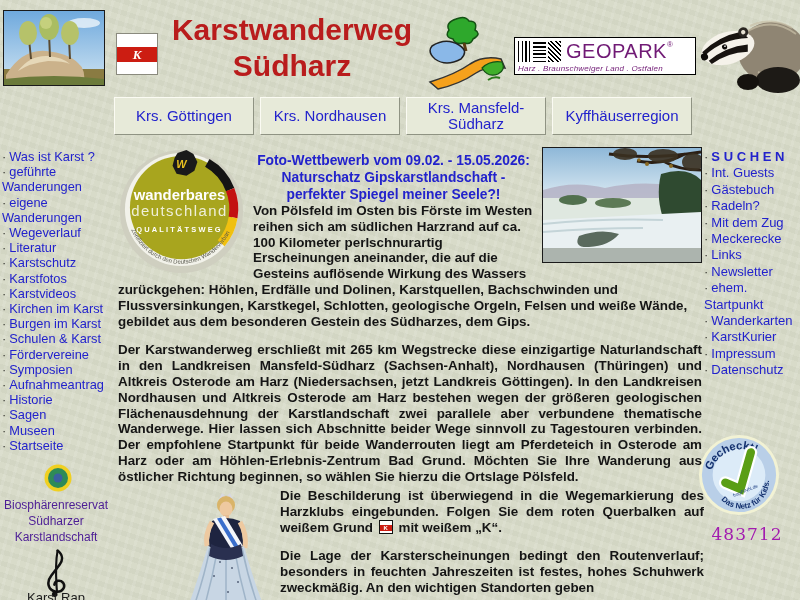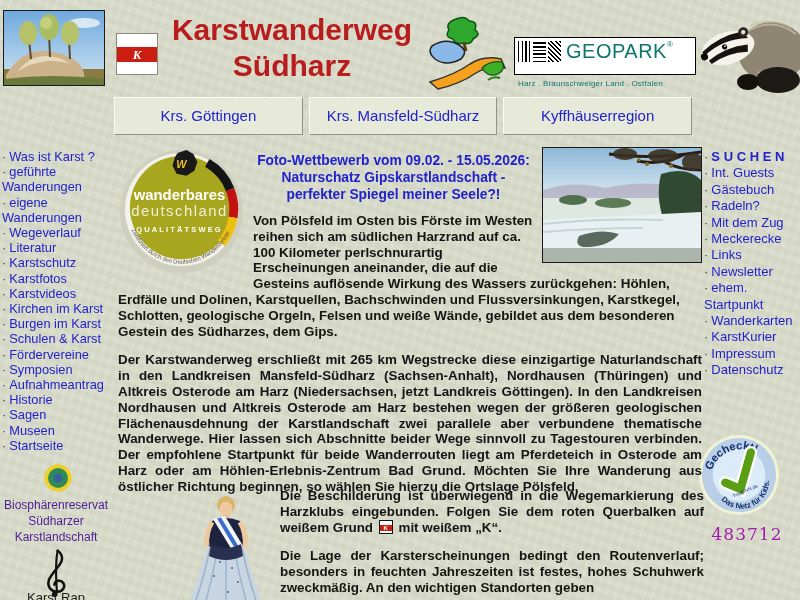--- a/index.html
+++ b/index.html
@@ -28,7 +28,7 @@
 
   .header-graphic{ left:426px; top:16px; width:82px; height:74px; }
   .geopark{ left:514px; top:37px; width:182px; height:38px; background:#fff; border:1px solid #000;
-    padding:2px 3px 1px 3px; color:#0f766e; }
+    padding:2px 3px 1px 3px; color:#701a75; }
   .geopark .row{ display:flex; align-items:center; height:23px; }
   .gp-pat{ width:13px; height:21px; margin-right:2px; }
   .gp1{ background:repeating-linear-gradient(90deg,#000 0 1.5px,#fff 1.5px 3.6px); }

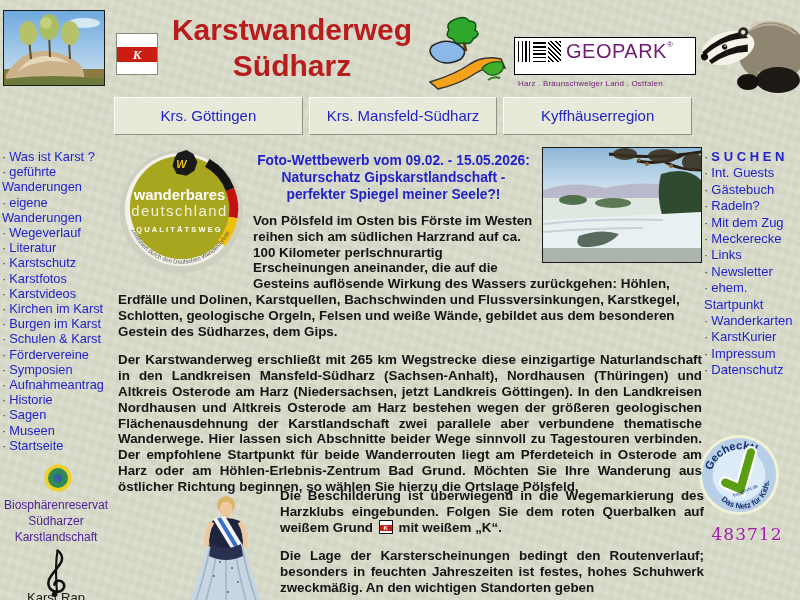--- a/index.html
+++ b/index.html
@@ -36,7 +36,7 @@
   .gp3{ background:repeating-linear-gradient(45deg,#000 0 1.5px,#fff 1.5px 3.2px); }
   .gp-name{ font-size:20px; letter-spacing:0.5px; margin-left:3px; white-space:nowrap; }
   .gp-reg{ font-size:8px; vertical-align:top; }
-  .gp-sub{ font-size:8px; letter-spacing:0.2px; margin-top:16px; white-space:nowrap; }
+  .gp-sub{ font-size:8px; letter-spacing:0.2px; margin-top:1px; white-space:nowrap;font-style:italic; }
 
   .badger{ left:698px; top:2px; width:102px; height:94px; }
 

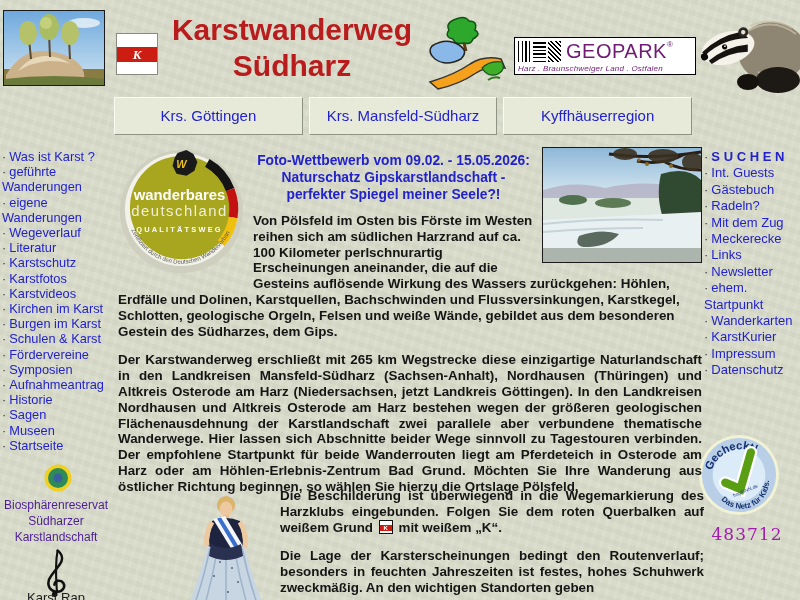--- a/index.html
+++ b/index.html
@@ -157,6 +157,9 @@
 <div class="abs navrow">
   <div class="navbtn">
       <span>Krs. Göttingen</span>
+    </div>
+  <div class="navbtn">
+      <span>Krs. Nordhausen</span>
     </div>
   <div class="navbtn">
       <span>Krs. Mansfeld-Südharz</span>

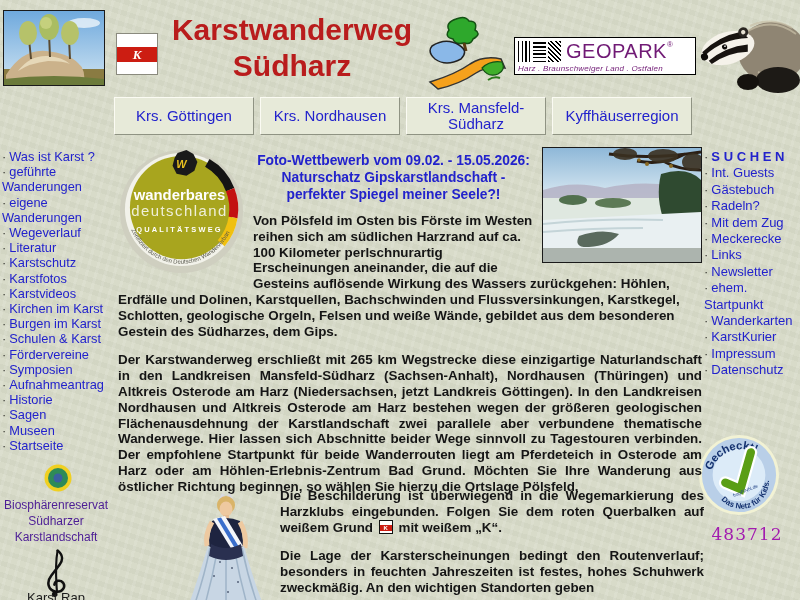--- a/index.html
+++ b/index.html
@@ -72,7 +72,7 @@
   .announce{ padding-top:6px; text-align:center; color:#2222cc; font-weight:bold;
     font-size:13.8px; line-height:17px; }
   .para{ font-weight:bold; font-size:13.4px; line-height:15.8px; color:#151515; }
-  .p1{ margin-top:10px; }
+  .p1{ margin-top:0; }
   .p2{ margin-top:13px; text-align:justify; }
   .bottom{ position:absolute; left:118px; top:488px; width:586px; }
   .queen{ float:left; width:84px; height:120px; margin:4px 12px 0 66px; }

